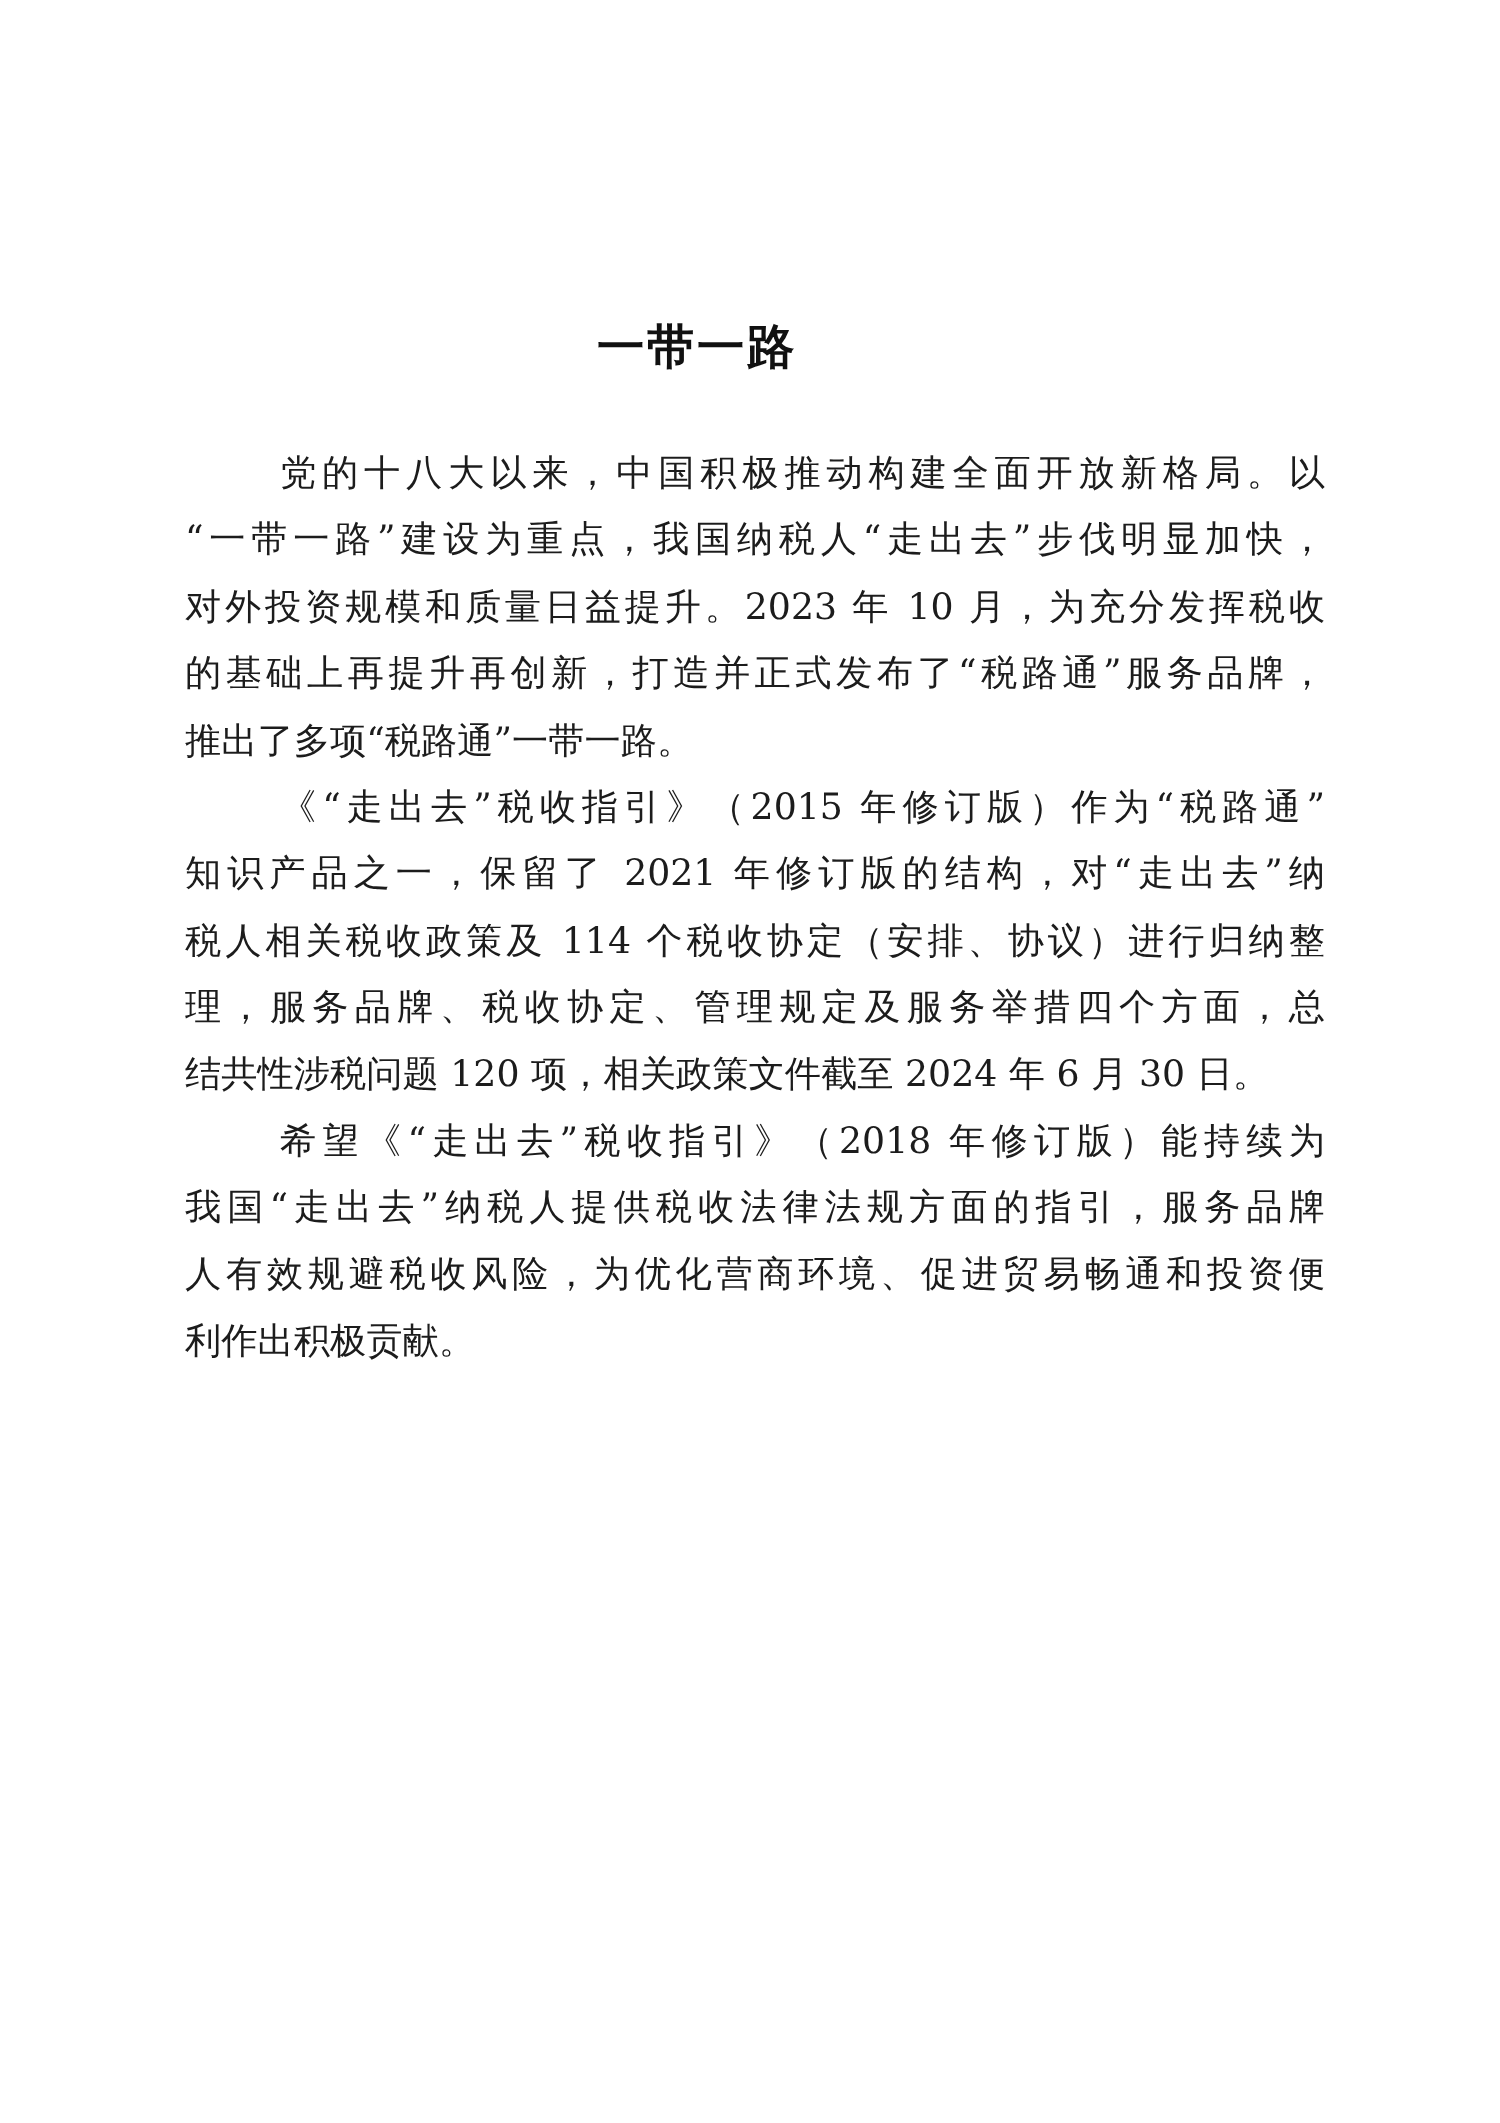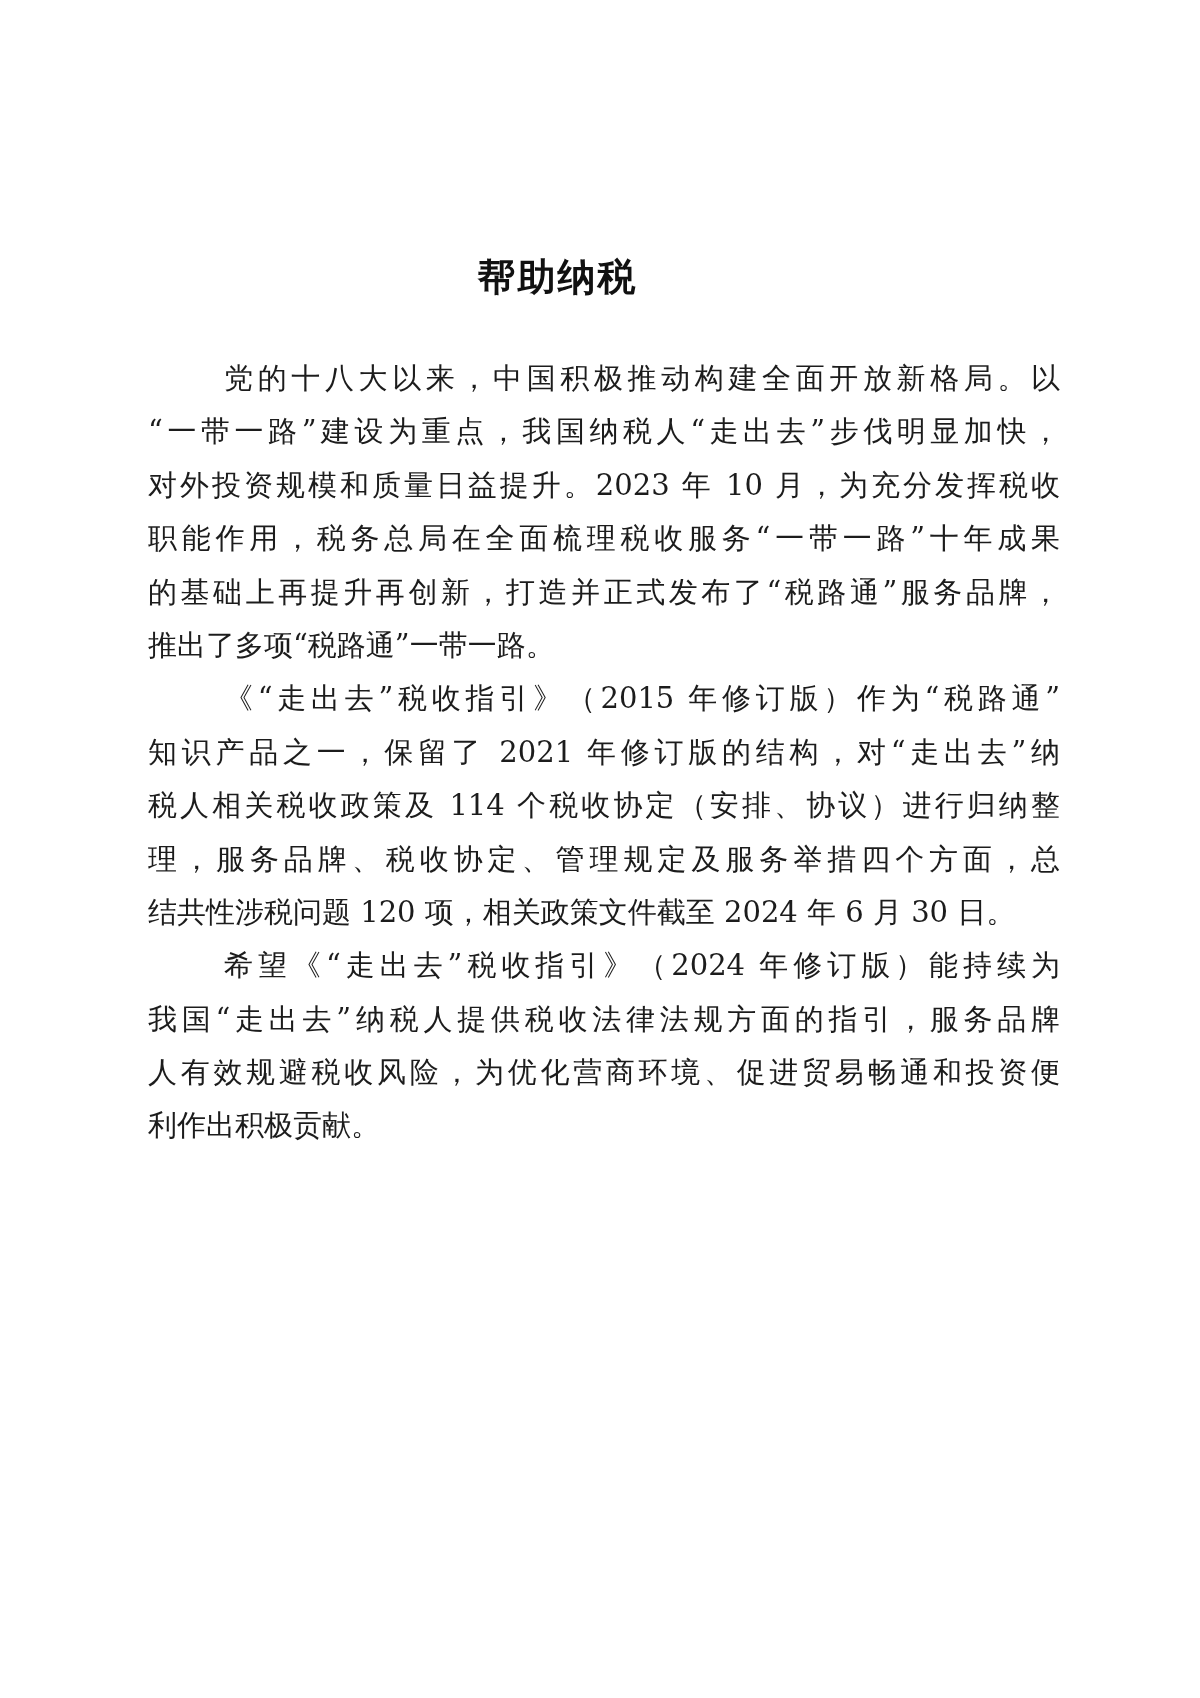--- a/index.html
+++ b/index.html
@@ -64,7 +64,7 @@
 <body>
 
 <div class="page">
-  <h1 class="title">帮助纳税</h1>
+  <h1 class="title">一带一路</h1>
 
   <div class="body">
     <div>

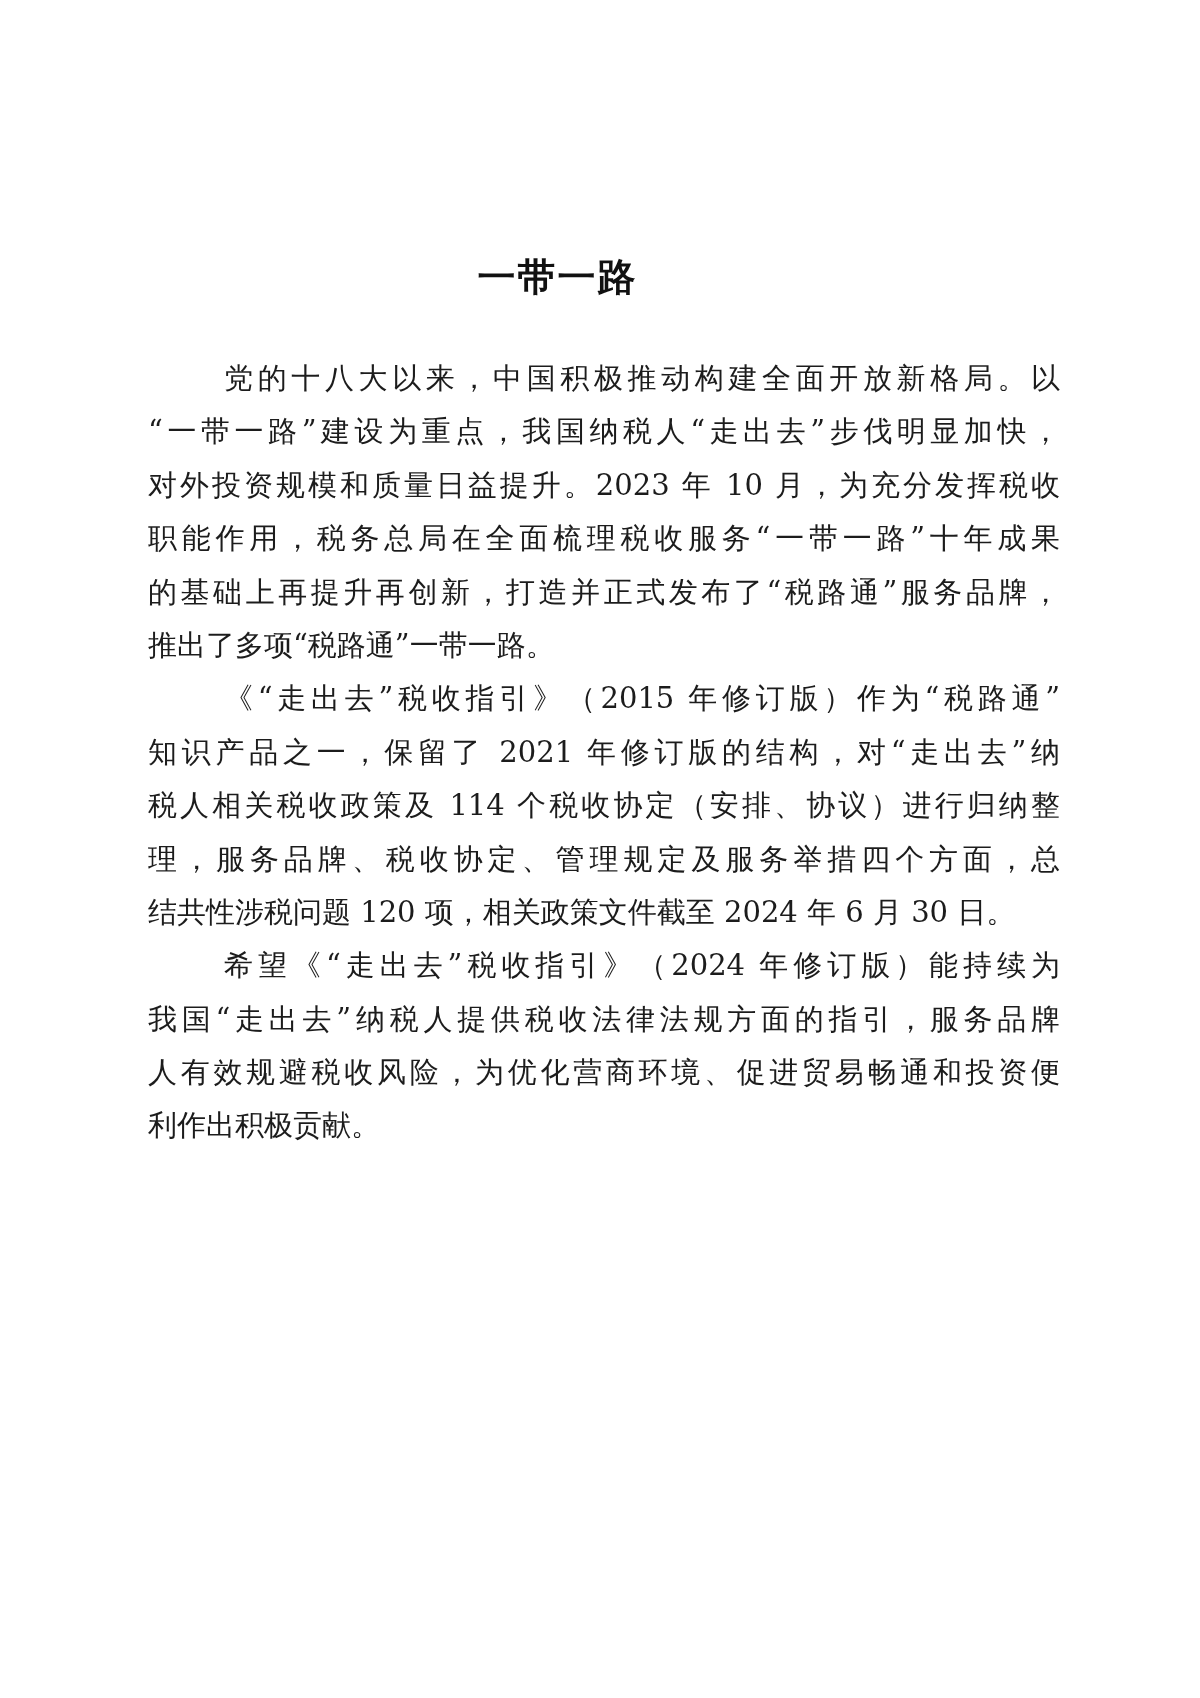--- a/index.html
+++ b/index.html
@@ -71,7 +71,6 @@
       <span class="line indent">党的十八大以来，中国积极推动构建全面开放新格局。以</span>
       <span class="line">“一带一路”建设为重点，我国纳税人“走出去”步伐明显加快，</span>
       <span class="line">对外投资规模和质量日益提升。2023 年 10 月，为充分发挥税收</span>
-      <span class="line">职能作用，税务总局在全面梳理税收服务“一带一路”十年成果</span>
       <span class="line">的基础上再提升再创新，打造并正式发布了“税路通”服务品牌，</span>
       <span class="line last">推出了多项“税路通”一带一路。</span>
     </div>

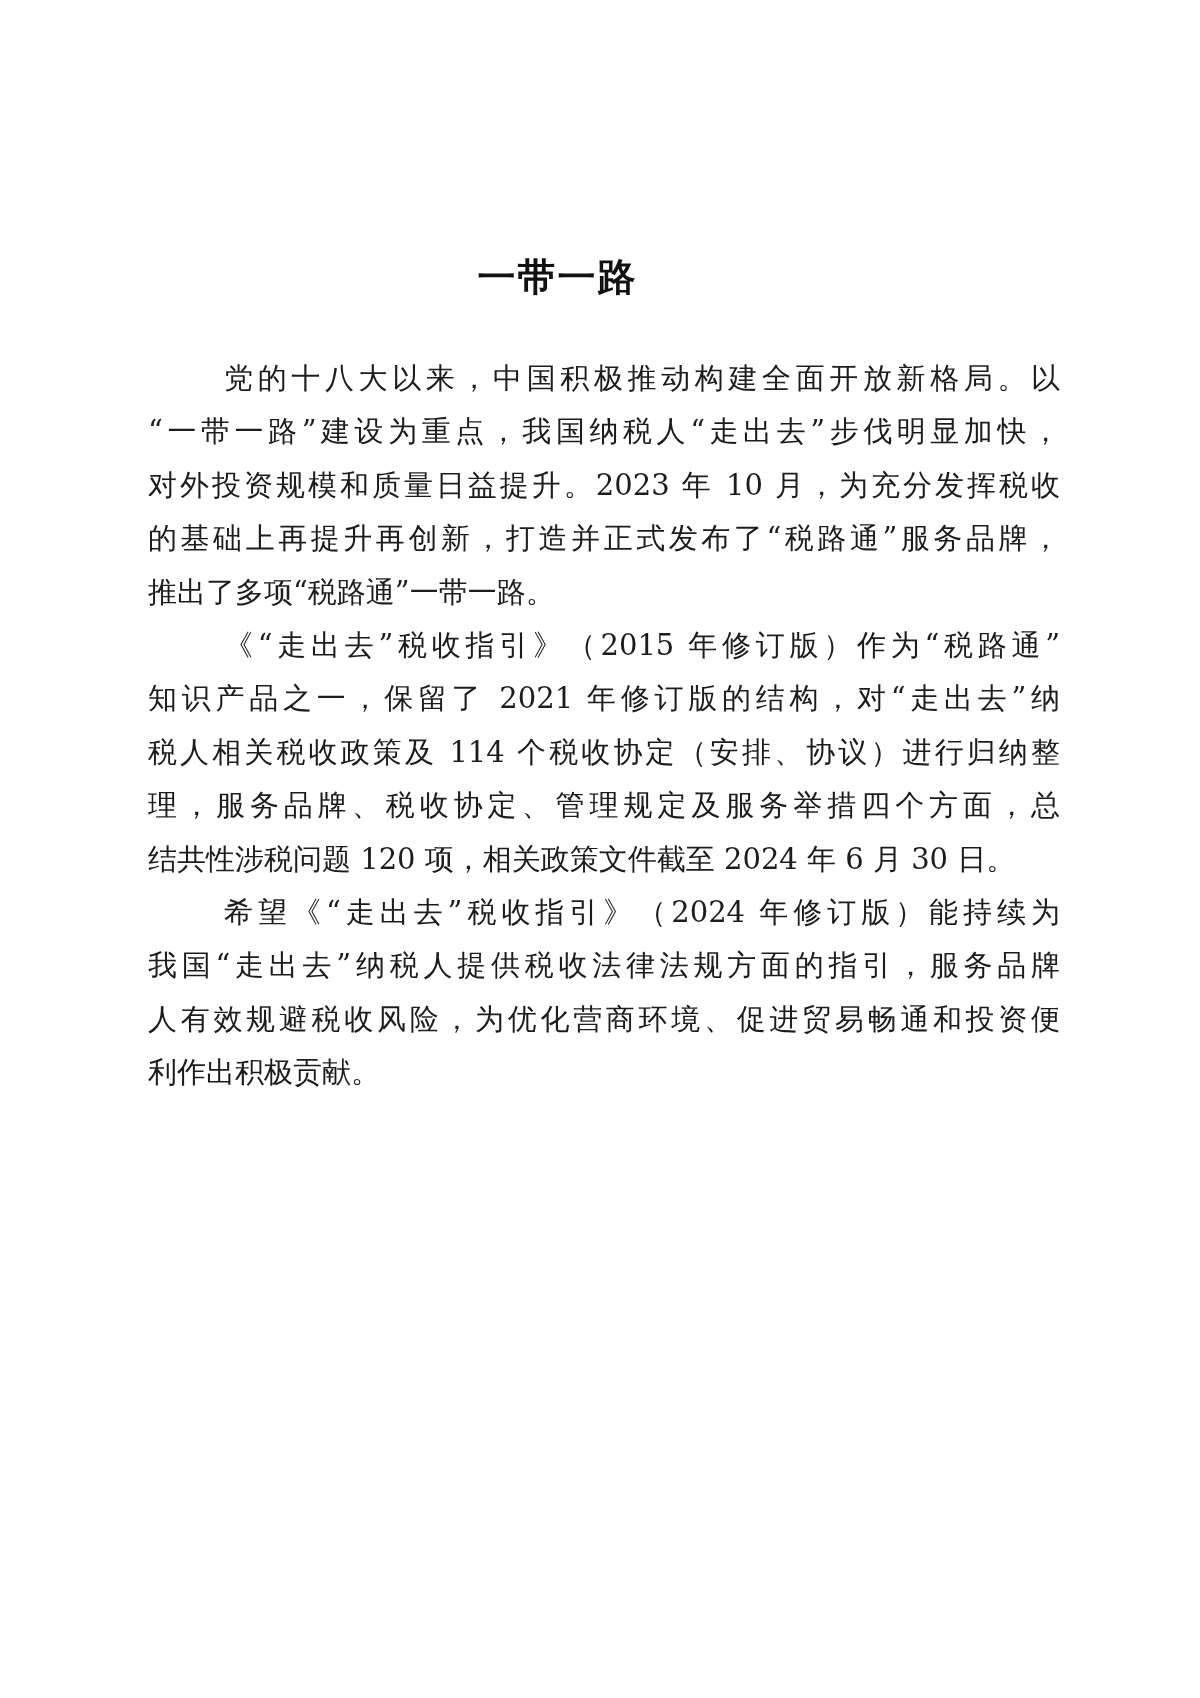--- a/index.html
+++ b/index.html
@@ -82,7 +82,7 @@
       <span class="line last">结共性涉税问题 120 项，相关政策文件截至 2024 年 6 月 30 日。</span>
     </div>
     <div>
-      <span class="line indent">希望《“走出去”税收指引》（2024 年修订版）能持续为</span>
+      <span class="line indent">希望《“走出去”税收指引》（2018 年修订版）能持续为</span>
       <span class="line">我国“走出去”纳税人提供税收法律法规方面的指引，服务品牌</span>
       <span class="line">人有效规避税收风险，为优化营商环境、促进贸易畅通和投资便</span>
       <span class="line last">利作出积极贡献。</span>

